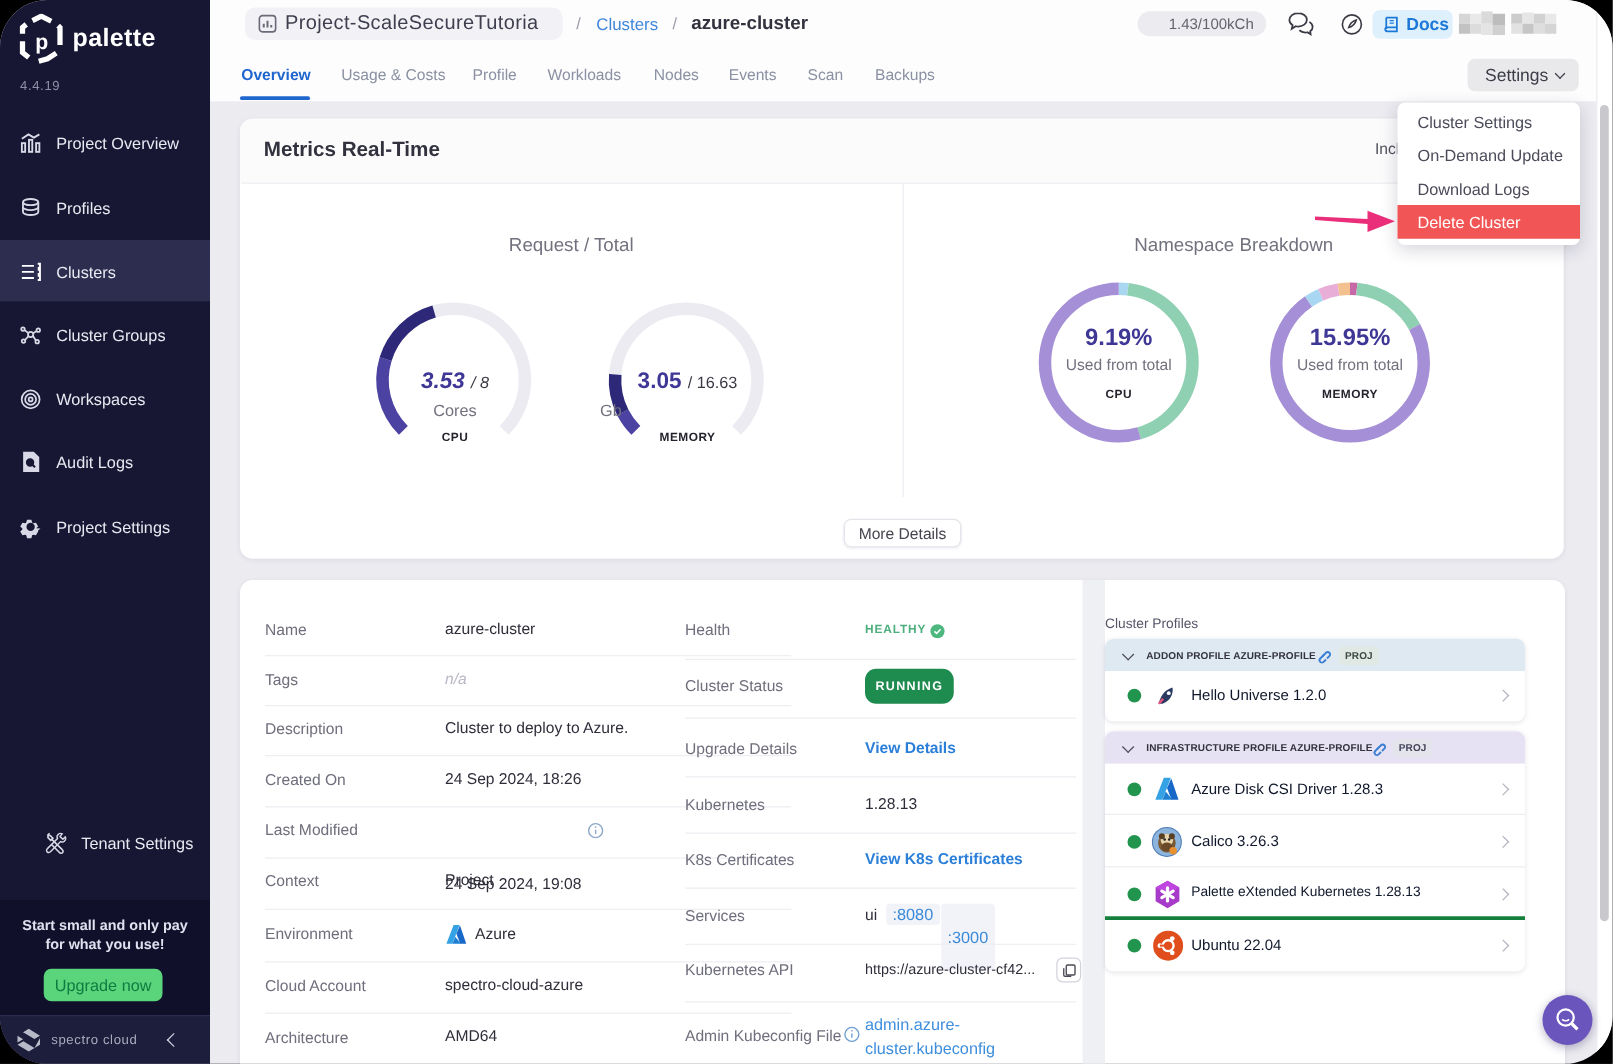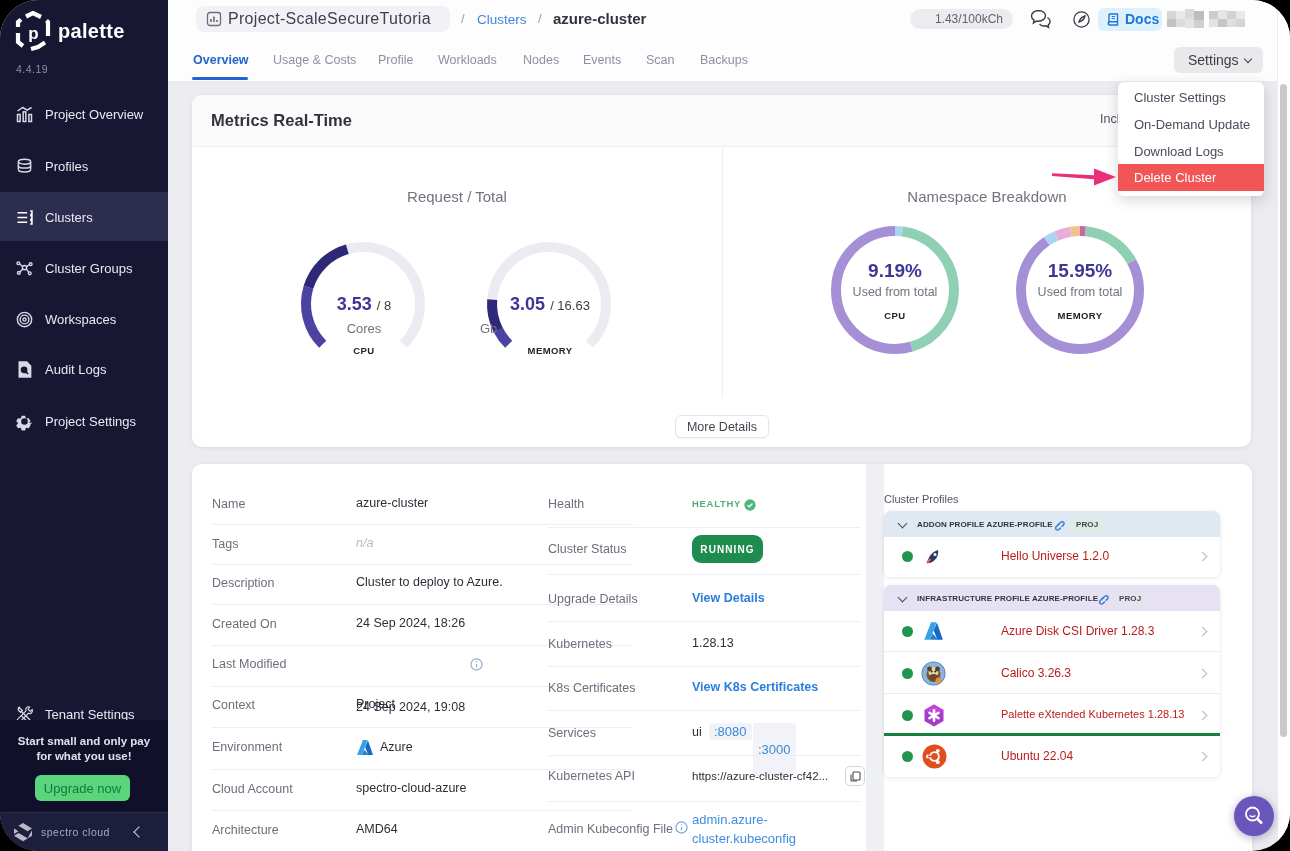--- a/index.html
+++ b/index.html
@@ -211,7 +211,7 @@
     <path d="M29.7 110.3 A57 57 0 0 1 15.5 53.3" stroke="#4c42a2" stroke-width="10"></path>
     <path d="M15.5 53.3 A57 57 0 0 1 54.3 15.2" stroke="#2d2878" stroke-width="10"></path>
   </svg>
-  <div class="abs" style="left:294px;top:294px;width:140px;text-align:center;font-size:18px;font-weight:700;color:#3f3796;">3.53 <span style="font-size:13px;font-weight:400;color:#3a3a46;">/ 8</span></div>
+  <div class="abs" style="left:294px;top:294px;width:140px;text-align:center;font-size:18px;font-weight:700;color:#3f3796;font-style:italic;">3.53 <span style="font-size:13px;font-weight:400;color:#3a3a46;">/ 8</span></div>
   <div class="abs" style="left:294px;top:321px;width:140px;text-align:center;font-size:13px;color:#72727f;">Cores</div>
   <div class="abs" style="left:294px;top:345px;width:140px;text-align:center;font-size:9.5px;font-weight:700;color:#23232d;letter-spacing:.4px;">CPU</div>
 

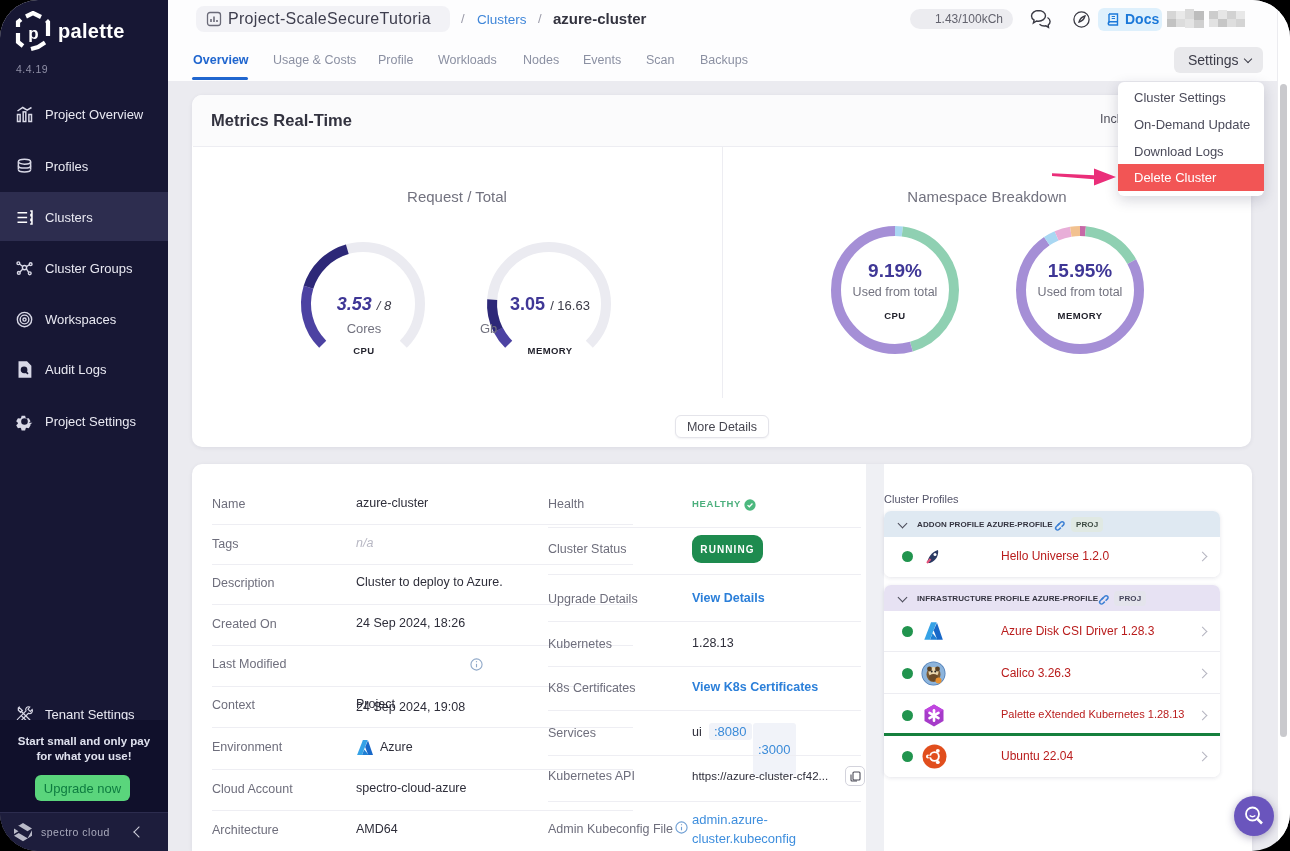--- a/index.html
+++ b/index.html
@@ -29,7 +29,7 @@
   .ghead{position:absolute;left:884px;width:336px;height:26px;display:flex;align-items:center;font-size:8px;font-weight:700;color:#33333f;letter-spacing:.1px;}
   .prow{position:absolute;left:884px;width:336px;background:#fff;}
   .pdot{position:absolute;left:18px;width:11px;height:11px;border-radius:50%;background:#21944e;}
-  .ptxt{position:absolute;left:69px;font-size:12px;color:#b91c1c;white-space:nowrap;margin-left:48px;}
+  .ptxt{position:absolute;left:69px;font-size:12px;color:#0f172a;white-space:nowrap;}
   .chevr{position:absolute;width:7px;height:7px;border-right:1.6px solid #b4b4c0;border-top:1.6px solid #b4b4c0;transform:rotate(45deg);}
 </style>
 </head>

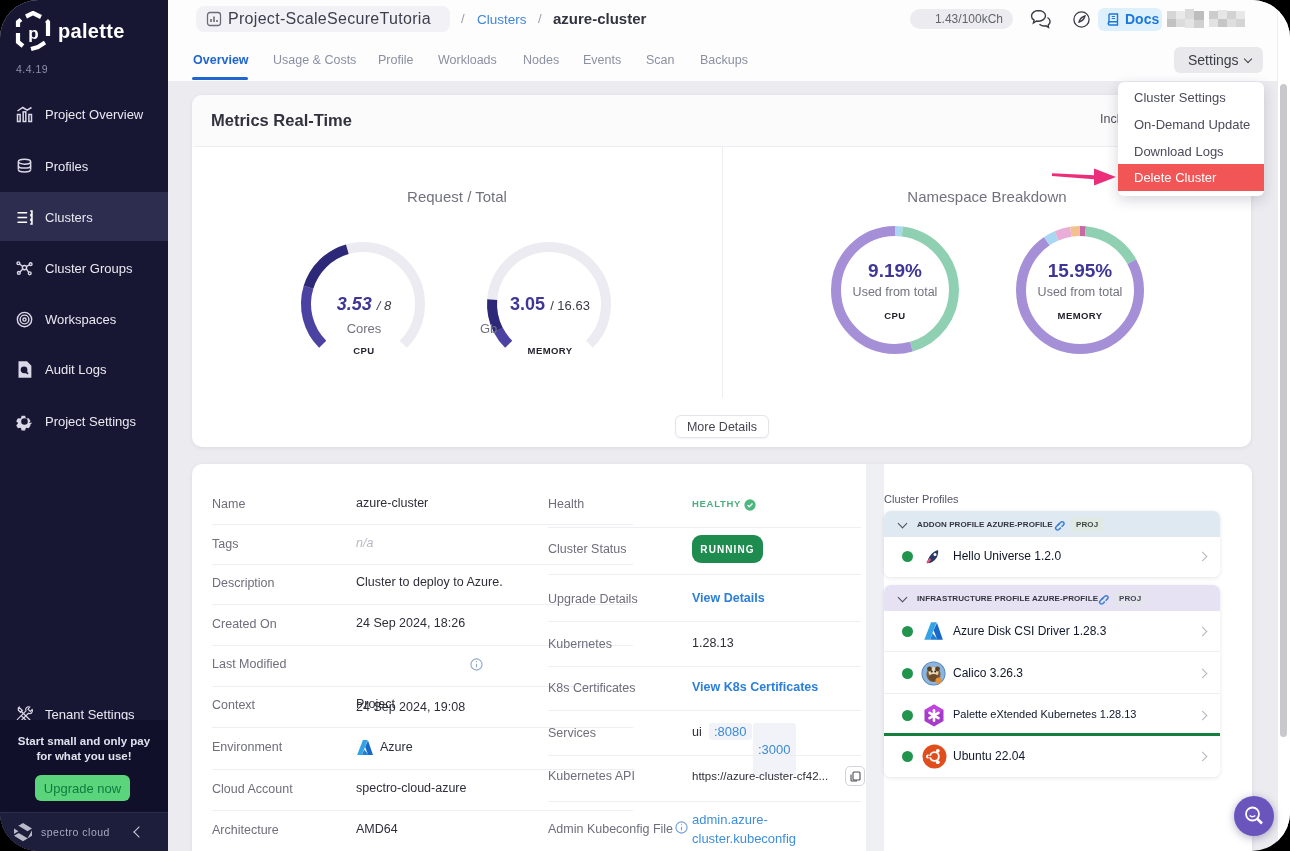--- a/index.html
+++ b/index.html
@@ -113,7 +113,7 @@
         <span>Project Settings</span>
       </div>
 
-    <div class="mitem" style="top:689px;">
+    <div class="mitem" style="top:649px;margin-left:20px;">
         <svg viewBox="0 0 24 24" fill="none" stroke="#d8d8e6" stroke-width="1.5">
           <path d="M6.5 3 L5 4.5 V7 L7.5 9.5 L9.5 7.5 L7 5 H4.5"></path>
           <path d="M8.5 8.5 L18 18 a1.8 1.8 0 1 1 -2.5 2.5 L8 13"></path>

